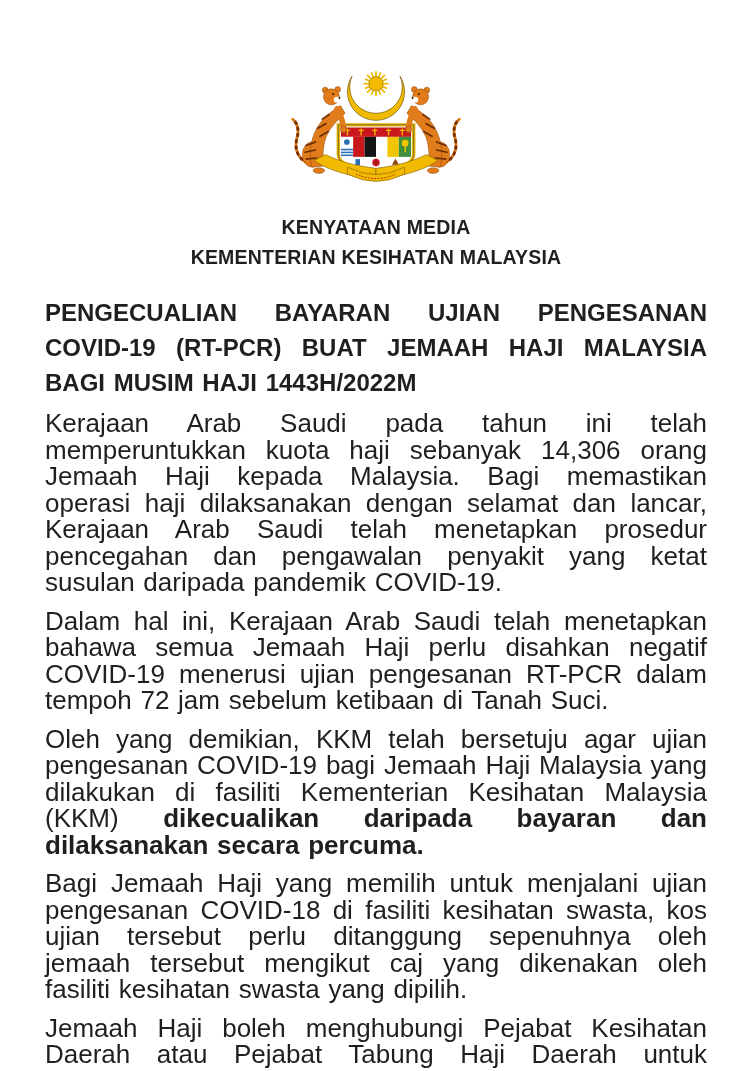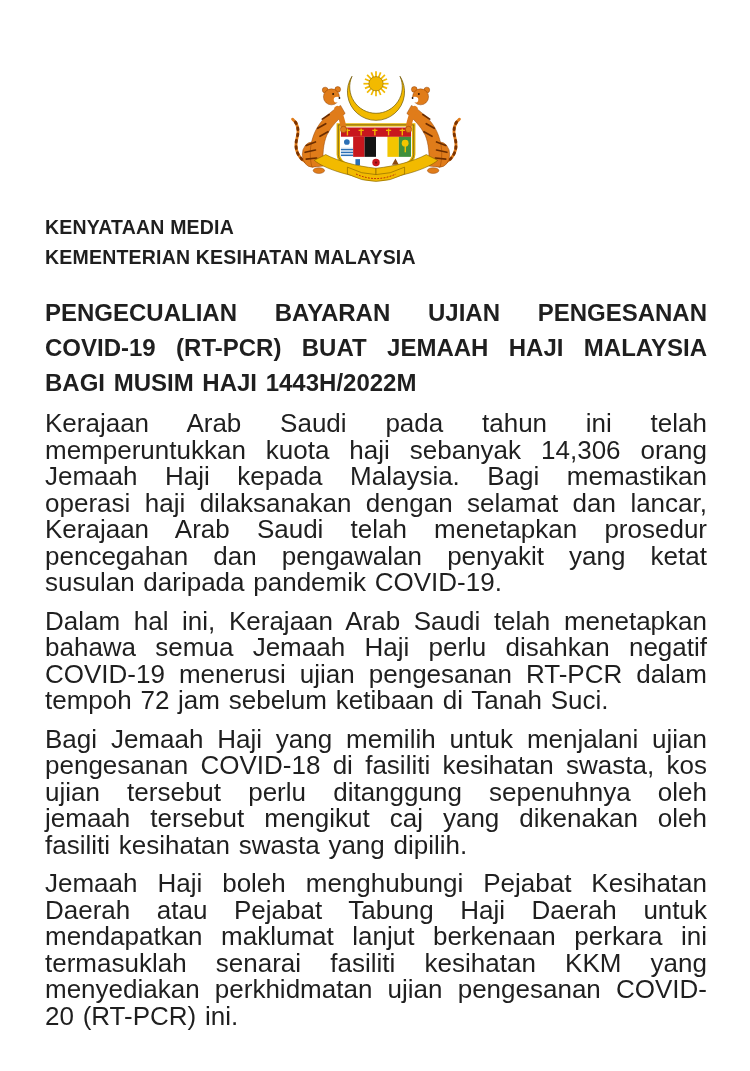--- a/index.html
+++ b/index.html
@@ -14,7 +14,7 @@
   .crest { display: block; margin: 70px auto 0; width: 172px; height: 120px; }
   .doc-header {
     margin-top: 22px;
-    text-align: left;
+    text-align: center;
     font-weight: bold;
     font-size: 19.5px;
     line-height: 30px;

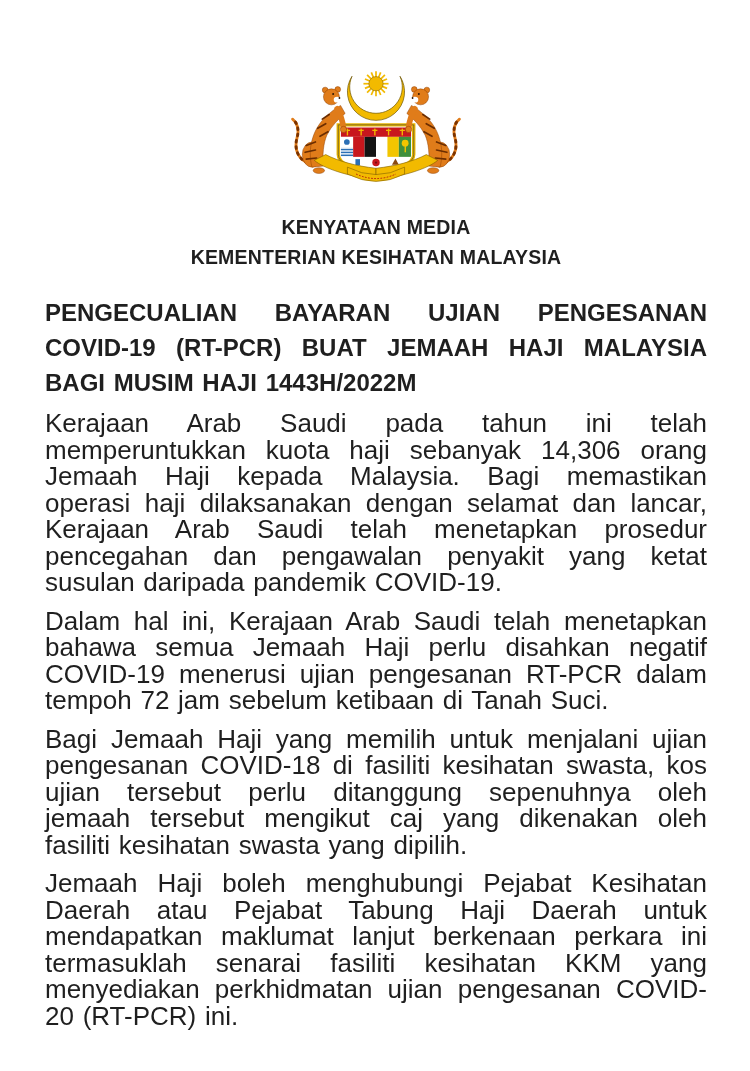--- a/index.html
+++ b/index.html
@@ -161,6 +161,7 @@
 
   <p class="body-par">Dalam hal ini, Kerajaan Arab Saudi telah menetapkan bahawa semua Jemaah Haji perlu disahkan negatif COVID-19 menerusi ujian pengesanan RT-PCR dalam tempoh 72 jam sebelum ketibaan di Tanah Suci.</p>
 
+  <p class="body-par"><span>Oleh yang demikian, KKM telah bersetuju agar ujian pengesanan COVID-19 bagi Jemaah Haji Malaysia yang dilakukan di fasiliti Kementerian Kesihatan Malaysia (KKM) </span><strong>dikecualikan daripada bayaran dan dilaksanakan secara percuma.</strong></p>
 
   <p class="body-par">Bagi Jemaah Haji yang memilih untuk menjalani ujian pengesanan COVID-18 di fasiliti kesihatan swasta, kos ujian tersebut perlu ditanggung sepenuhnya oleh jemaah tersebut mengikut caj yang dikenakan oleh fasiliti kesihatan swasta yang dipilih.</p>
 

